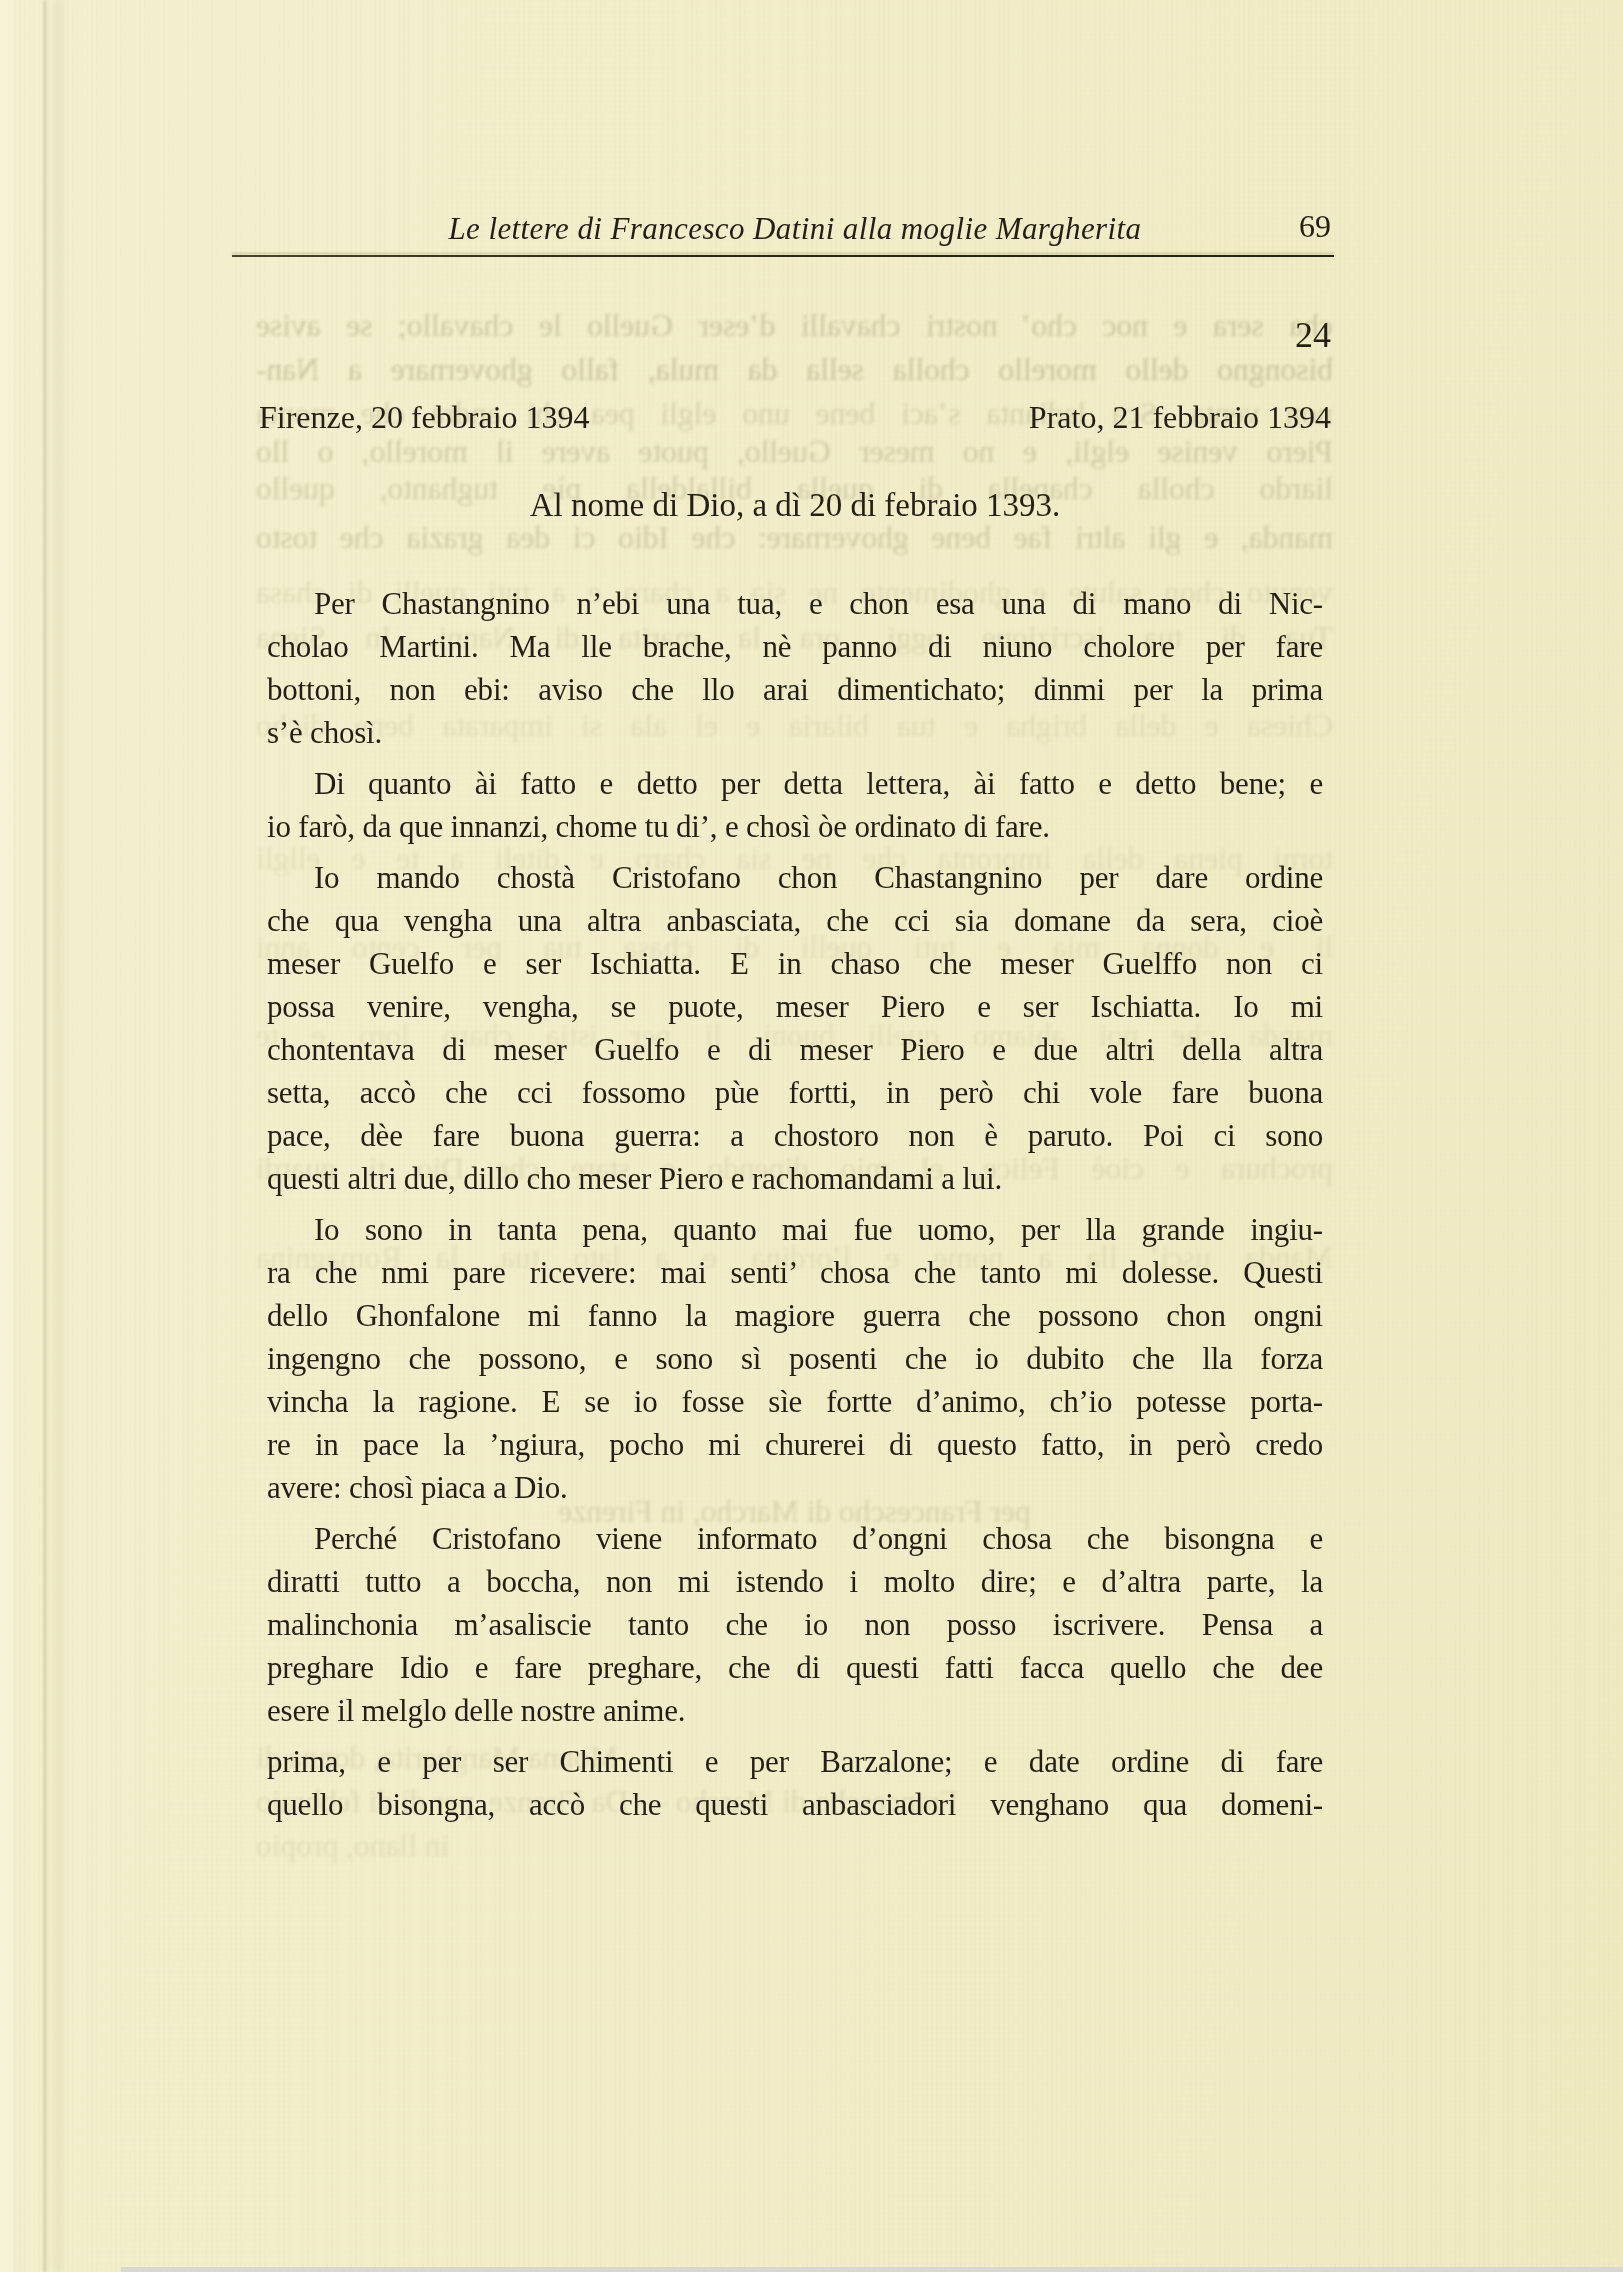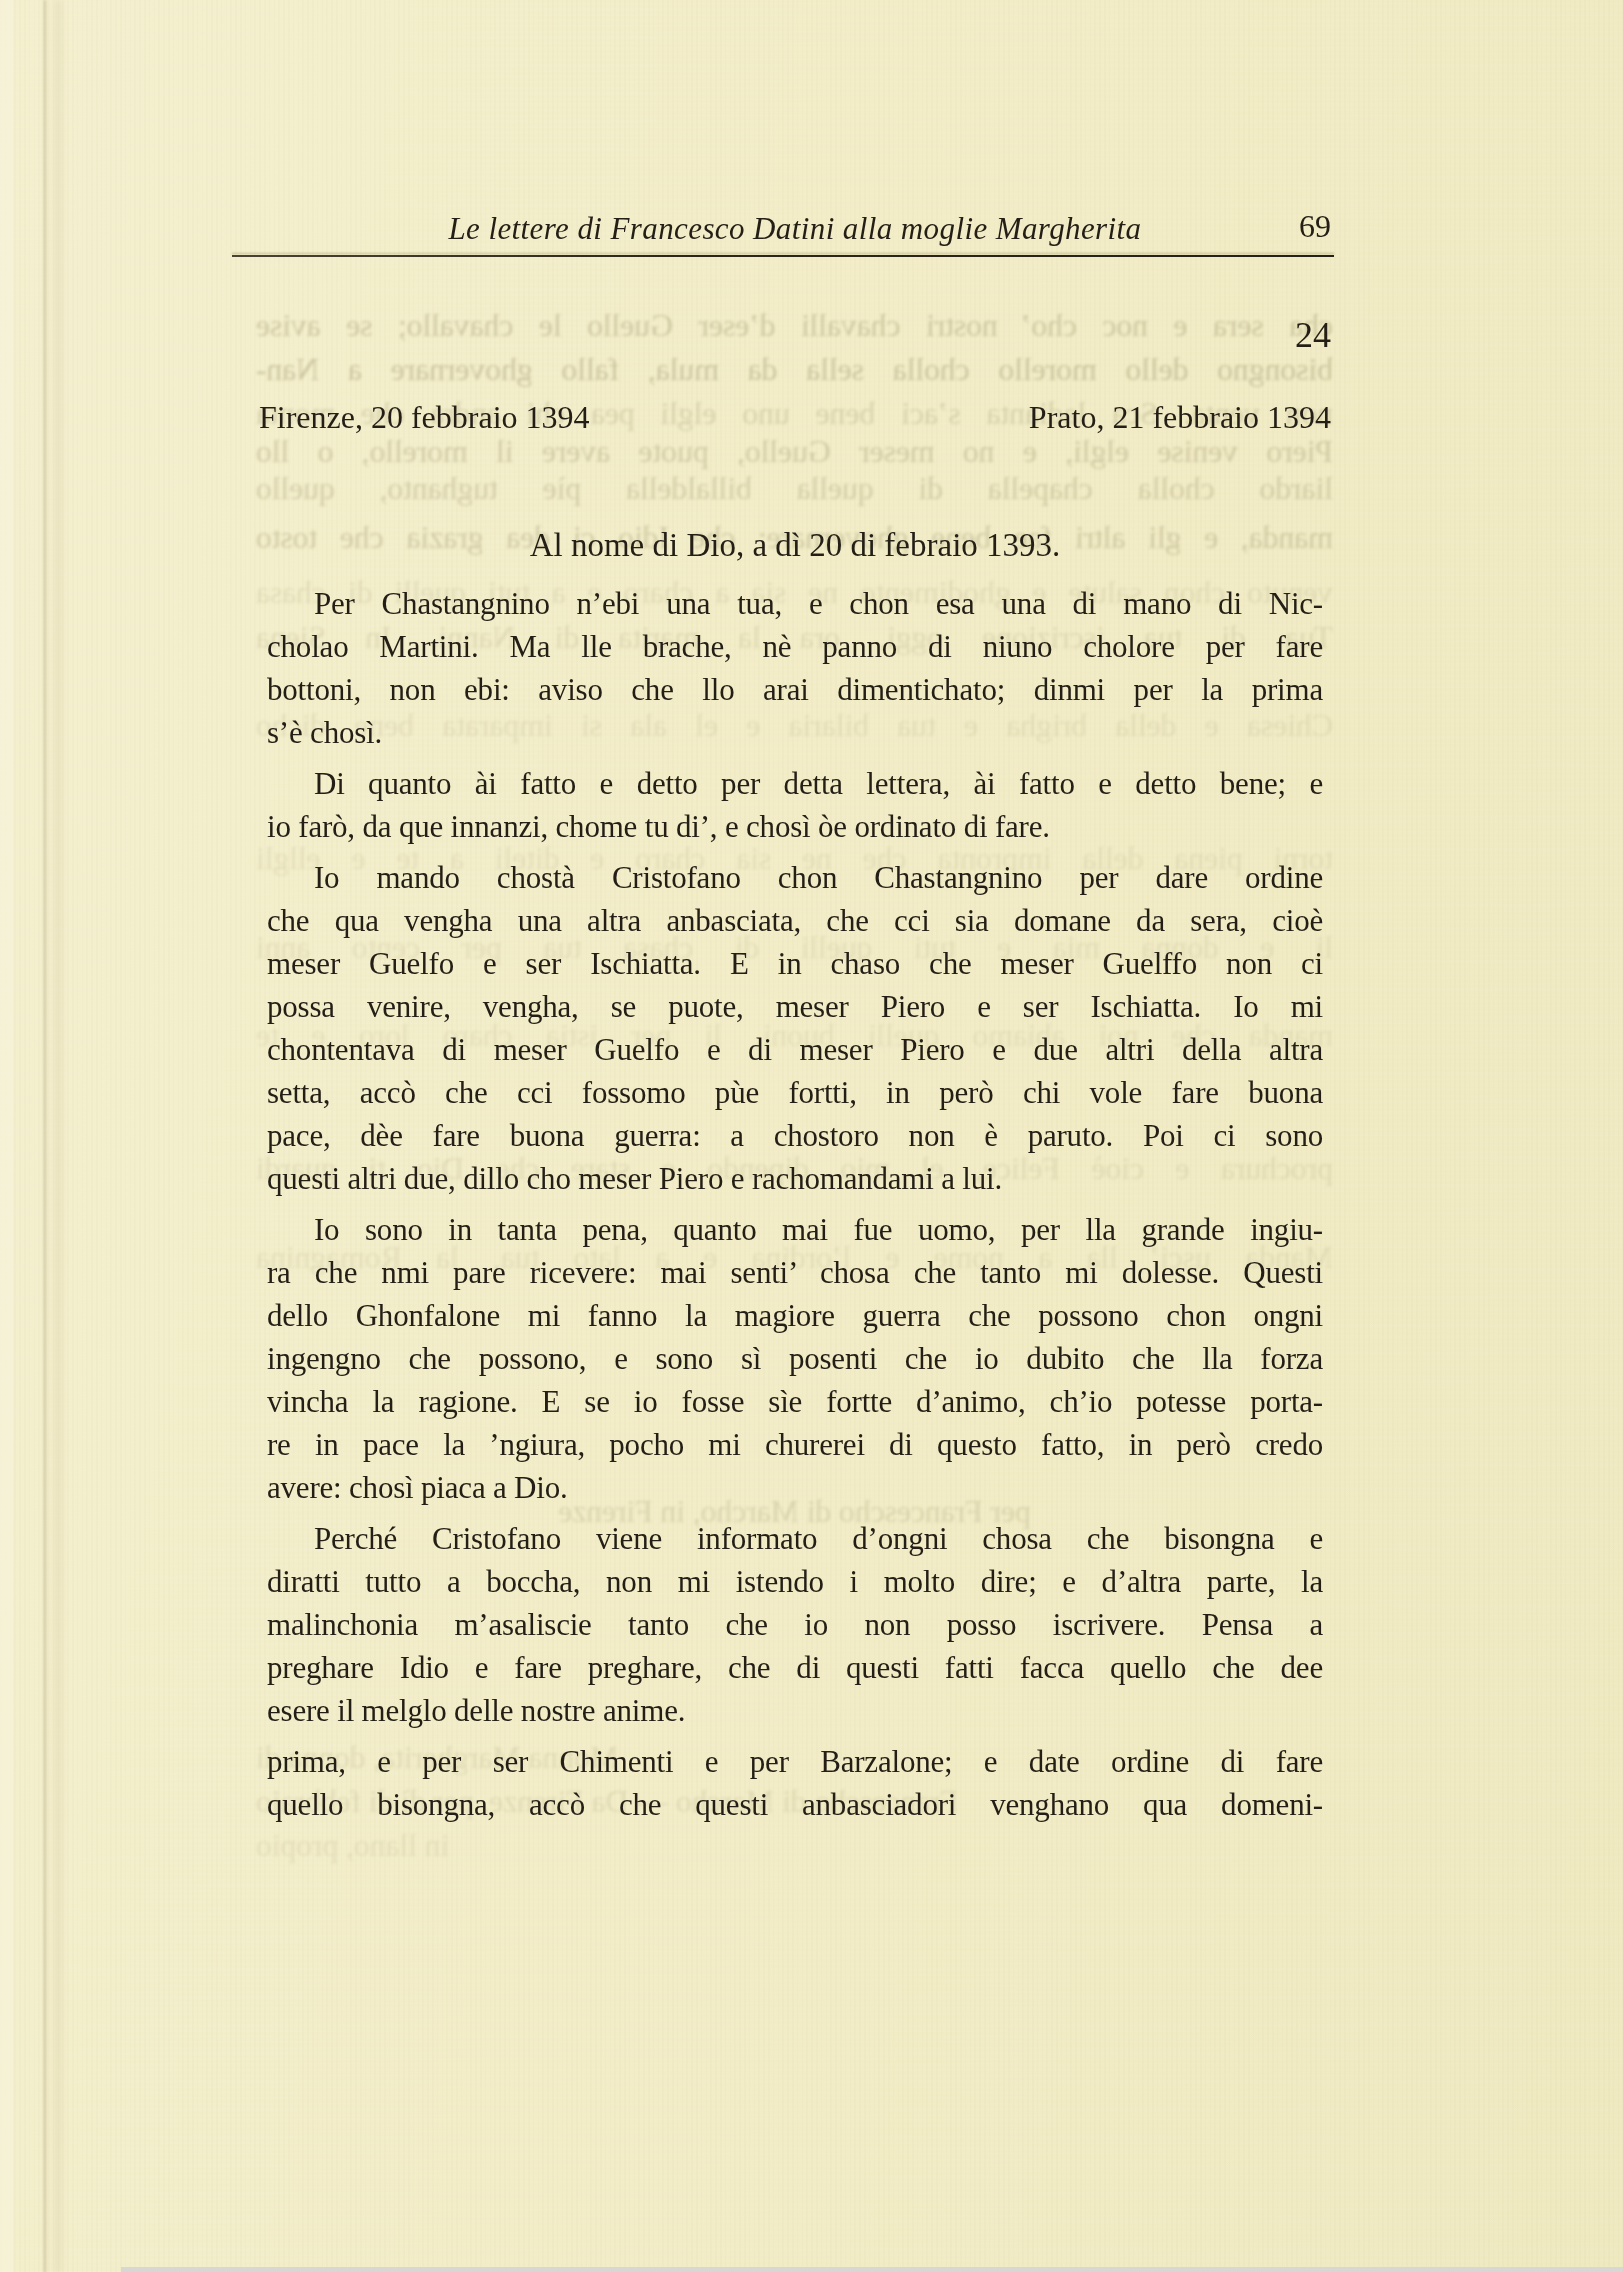--- a/index.html
+++ b/index.html
@@ -57,7 +57,7 @@
   .dateline.right{left:259px;width:1072px;text-align:right;font-family:Liberation Serif, serif;}
   .salutation{
     position:absolute;left:259px;width:1072px;top:485px;height:40px;line-height:40px;
-    font-size:33px;text-align:center;margin-top:40px;
+    font-size:33px;text-align:center;
   }
 
   

